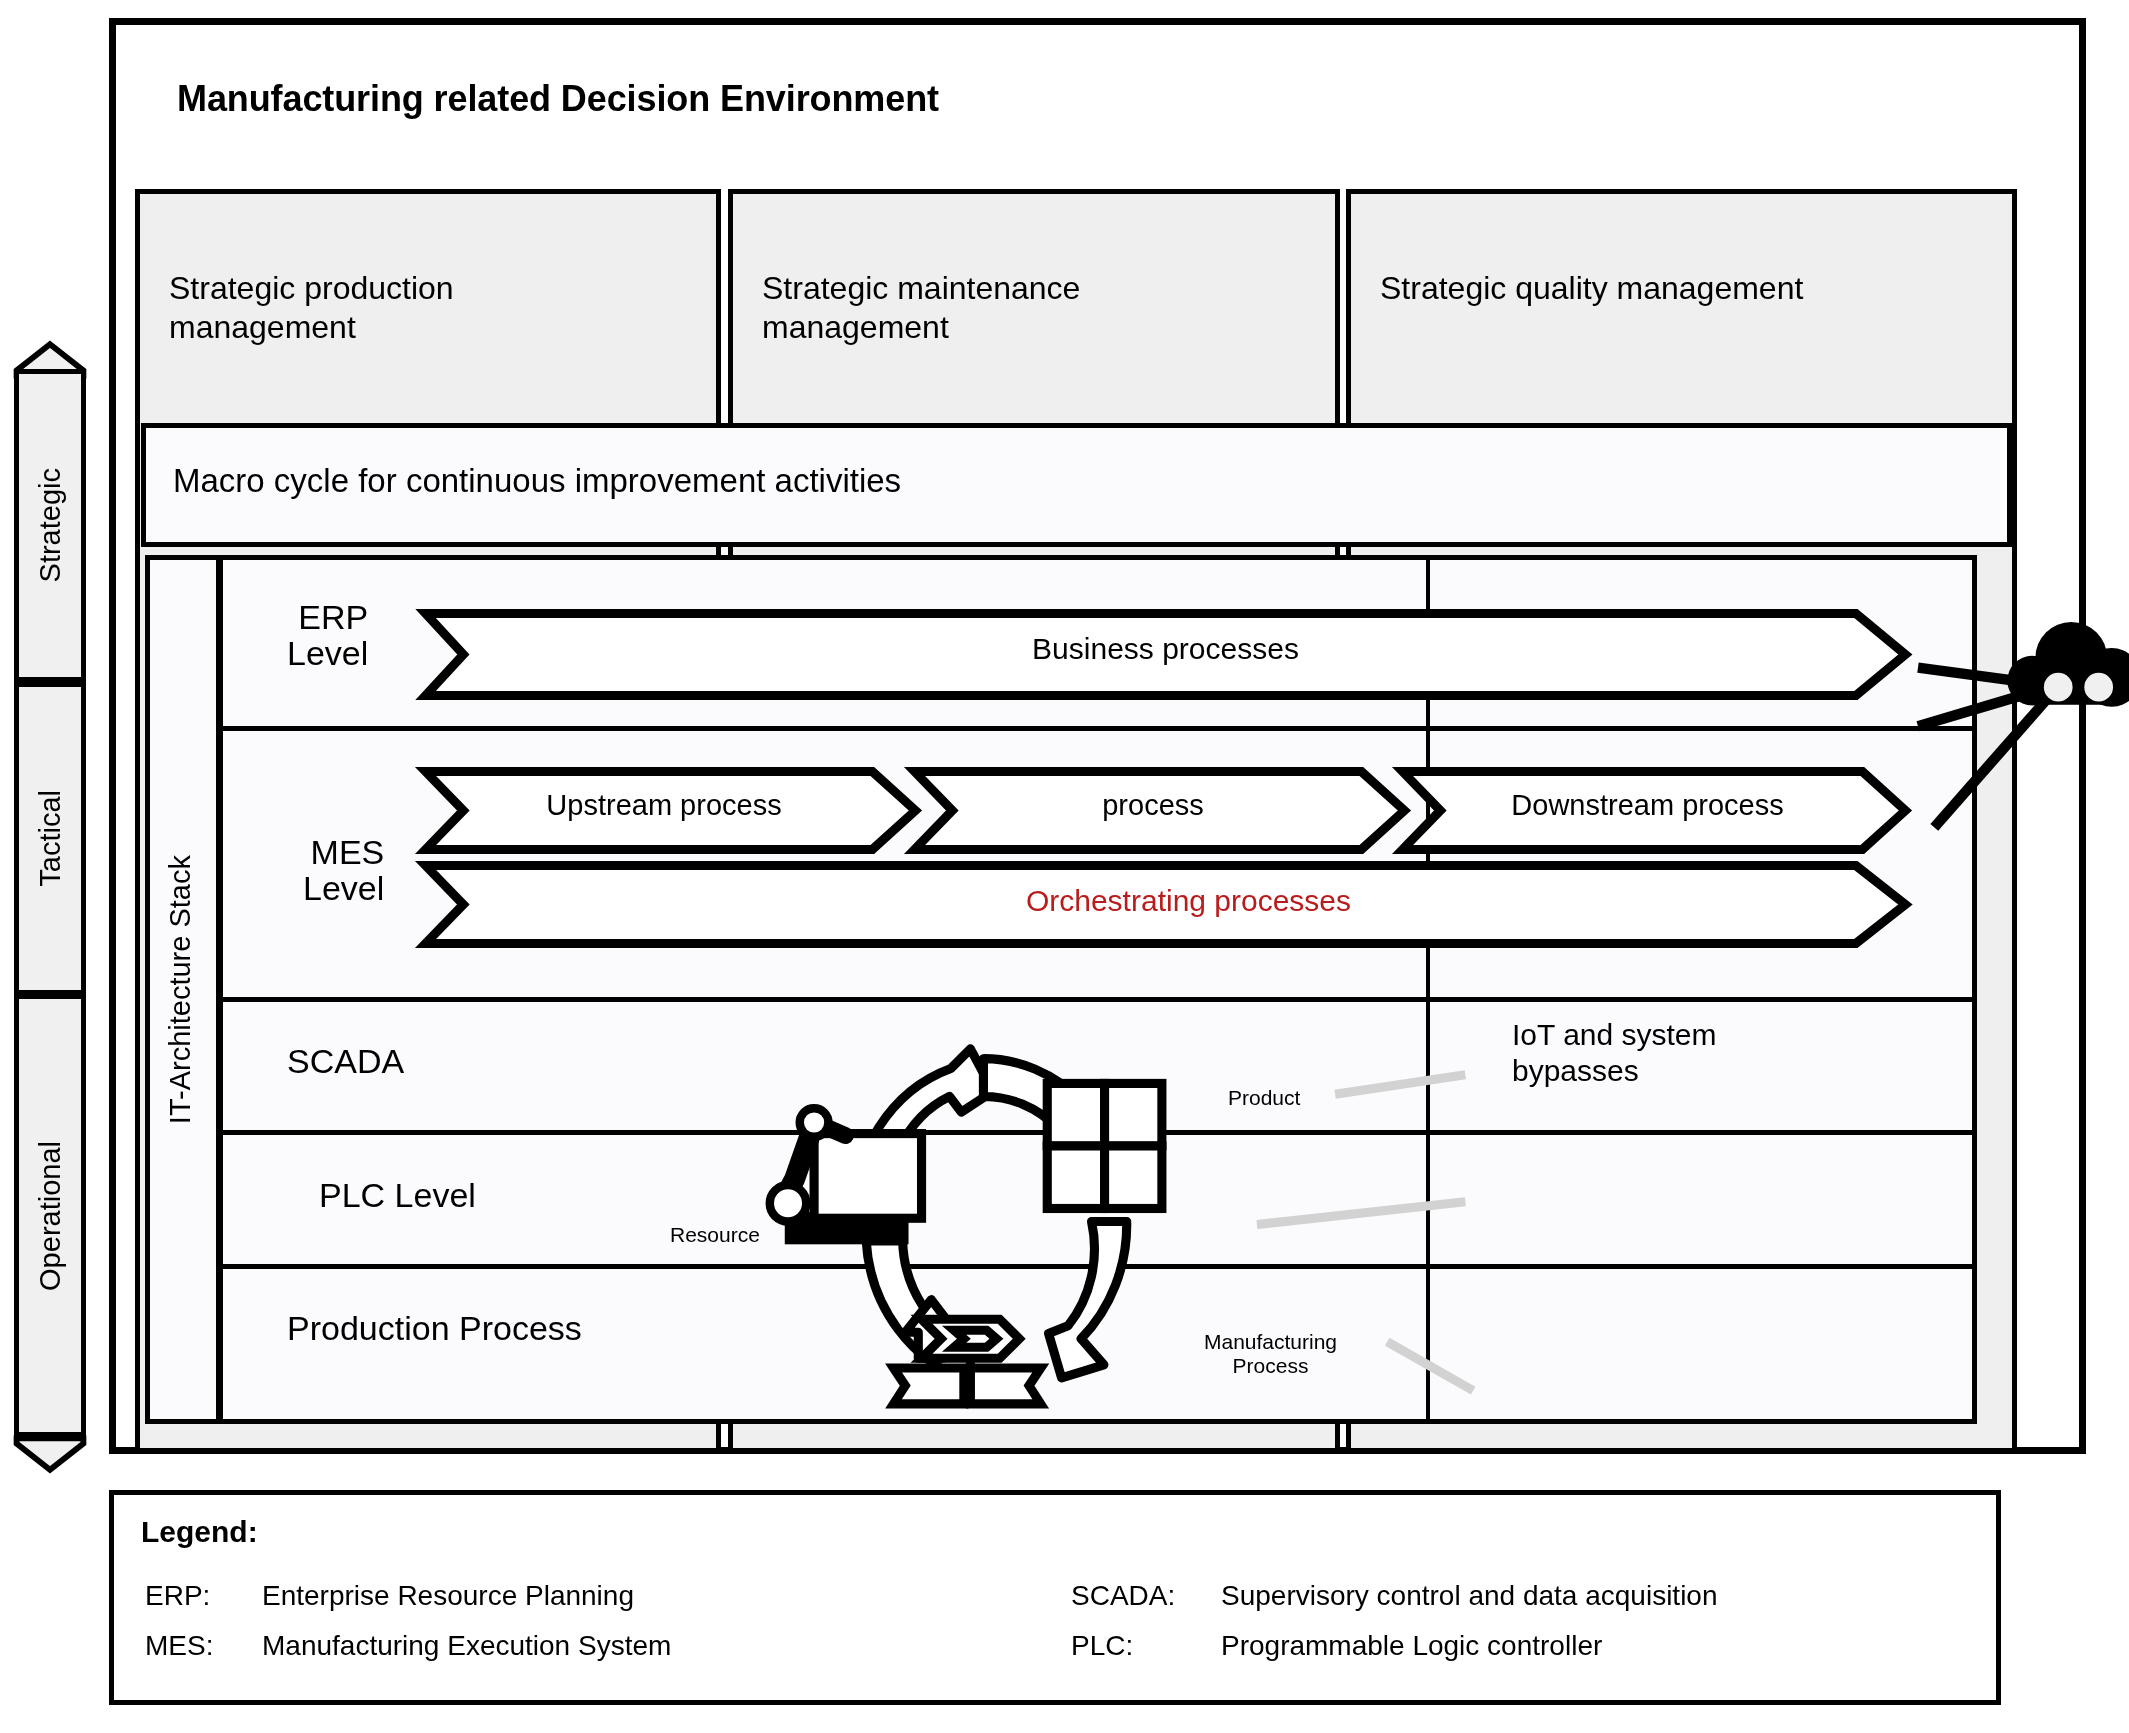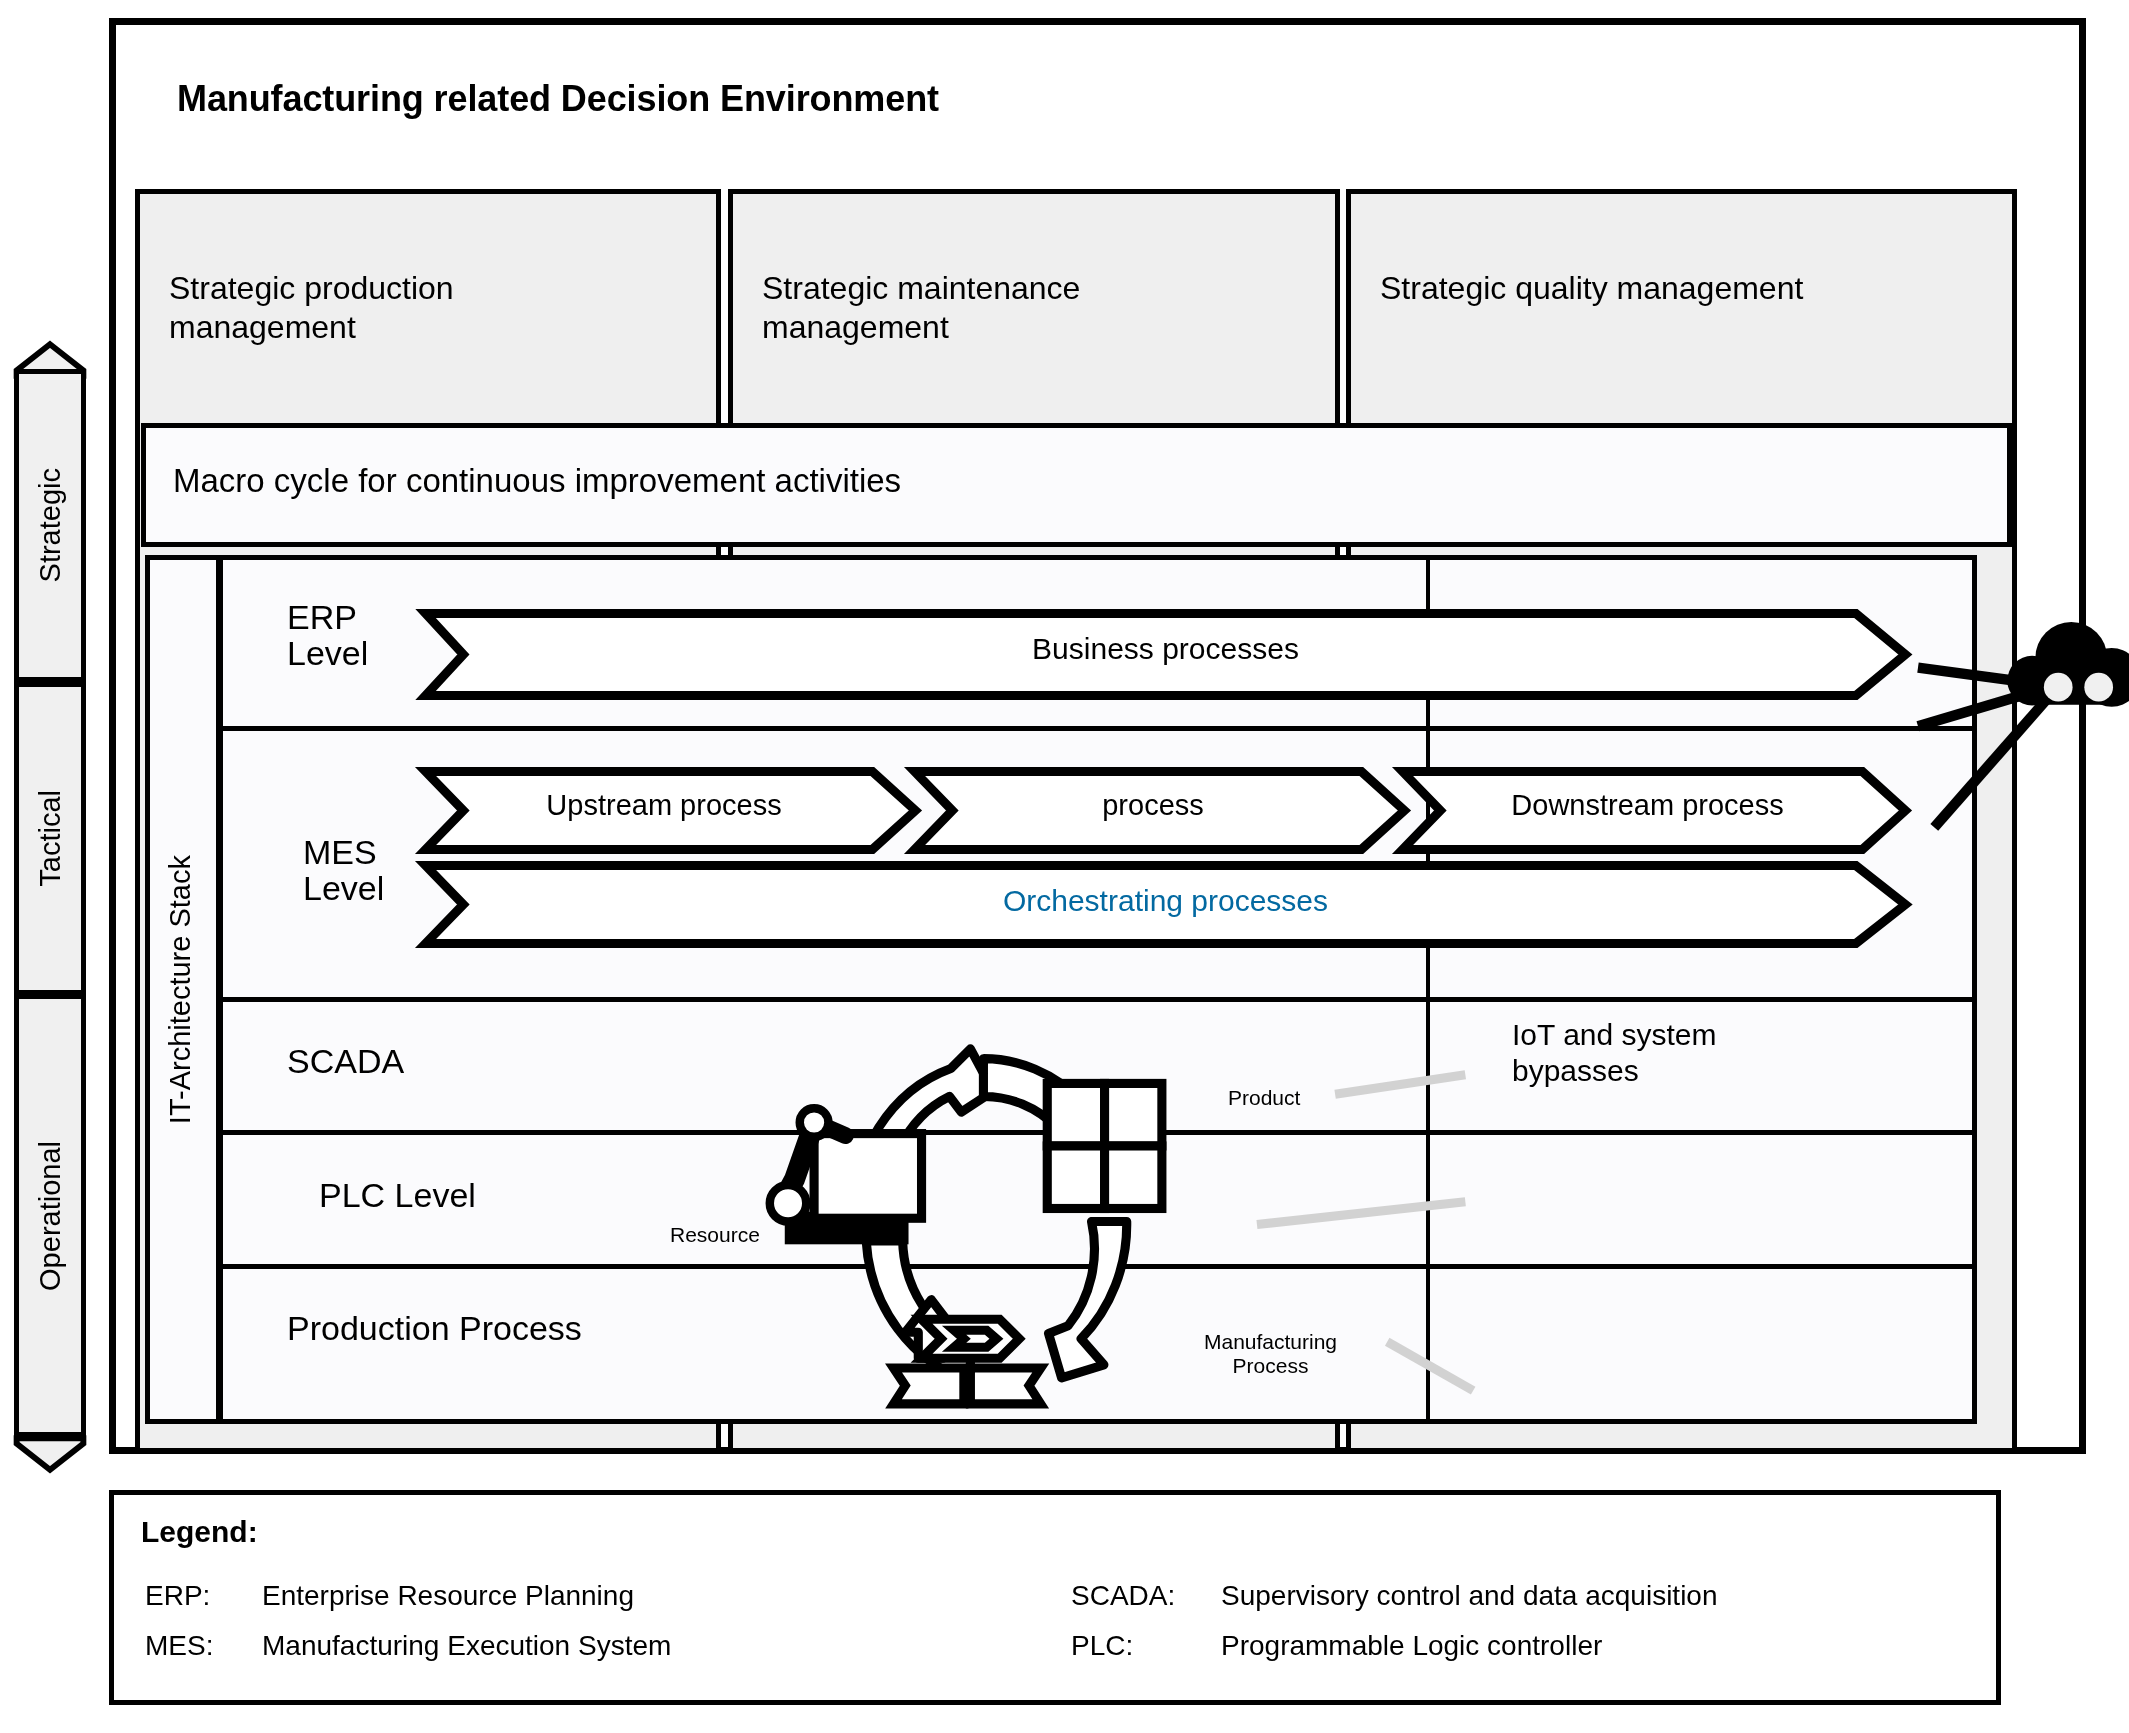--- a/index.html
+++ b/index.html
@@ -49,7 +49,7 @@
 
   
   .stack-row{position:absolute;left:223px;width:1749px;border-top:5.9px solid #000;}
-  .stack-row-label{position:absolute;font-size:34px;color:#000;white-space:nowrap;}
+  .stack-row-label{position:absolute;font-size:34px;color:#000;white-space:nowrap;text-align:right;}
 
   
   .plain-label{position:absolute;font-size:21px;color:#000;line-height:1.15;}

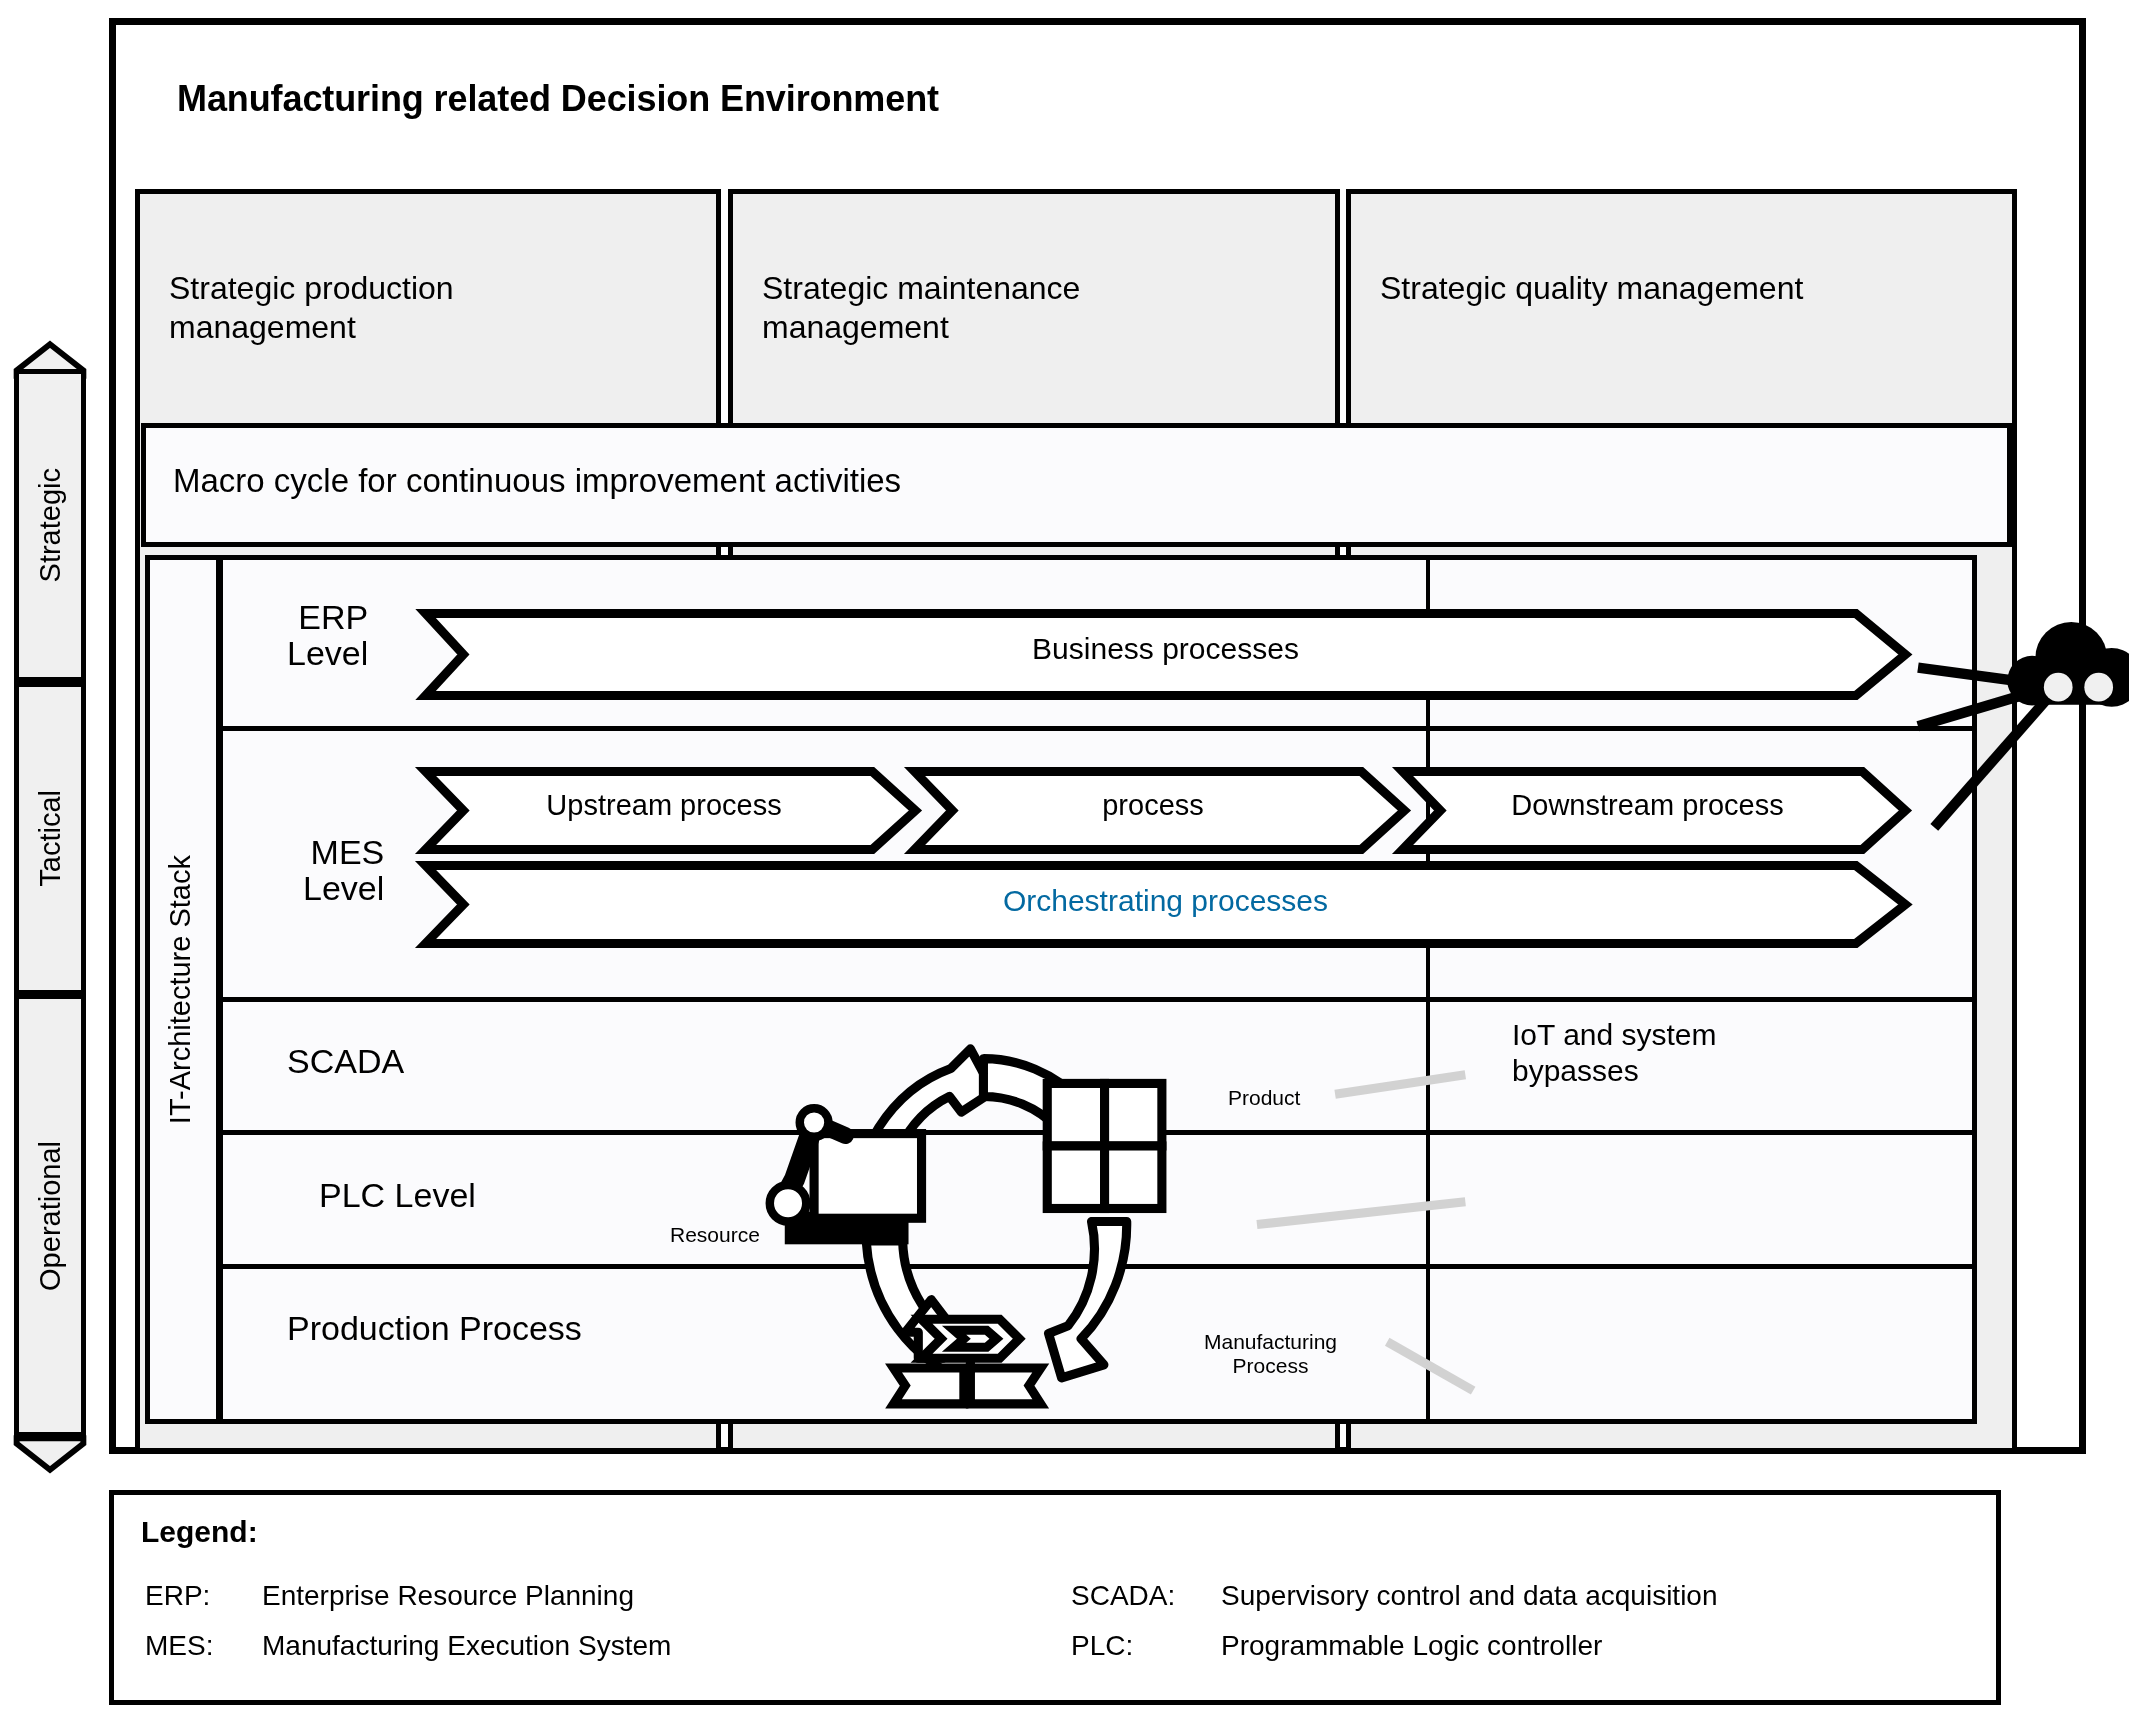--- a/index.html
+++ b/index.html
@@ -236,7 +236,7 @@
   <svg class="abs" style="left:423px;top:863px;width:1485px;height:83px;" viewBox="0 0 2280 128" preserveAspectRatio="none">
     <polygon points="4,4 2200,4 2276,64 2200,124 4,124 62,64" fill="#fff" stroke="#000" stroke-width="9" vector-effect="non-scaling-stroke"></polygon>
   </svg>
-  <div class="abs" style="left:423px;top:884px;width:1485px;text-align:center;font-size:30px;color:#0369a1;">Orchestrating processes</div>
+  <div class="abs" style="left:446px;top:884px;width:1485px;text-align:center;font-size:30px;color:#b91c1c;">Orchestrating processes</div>
 
   <svg class="abs" style="left:775px;top:1013px;width:495px;height:404px;" viewBox="0 0 760 620">
 

